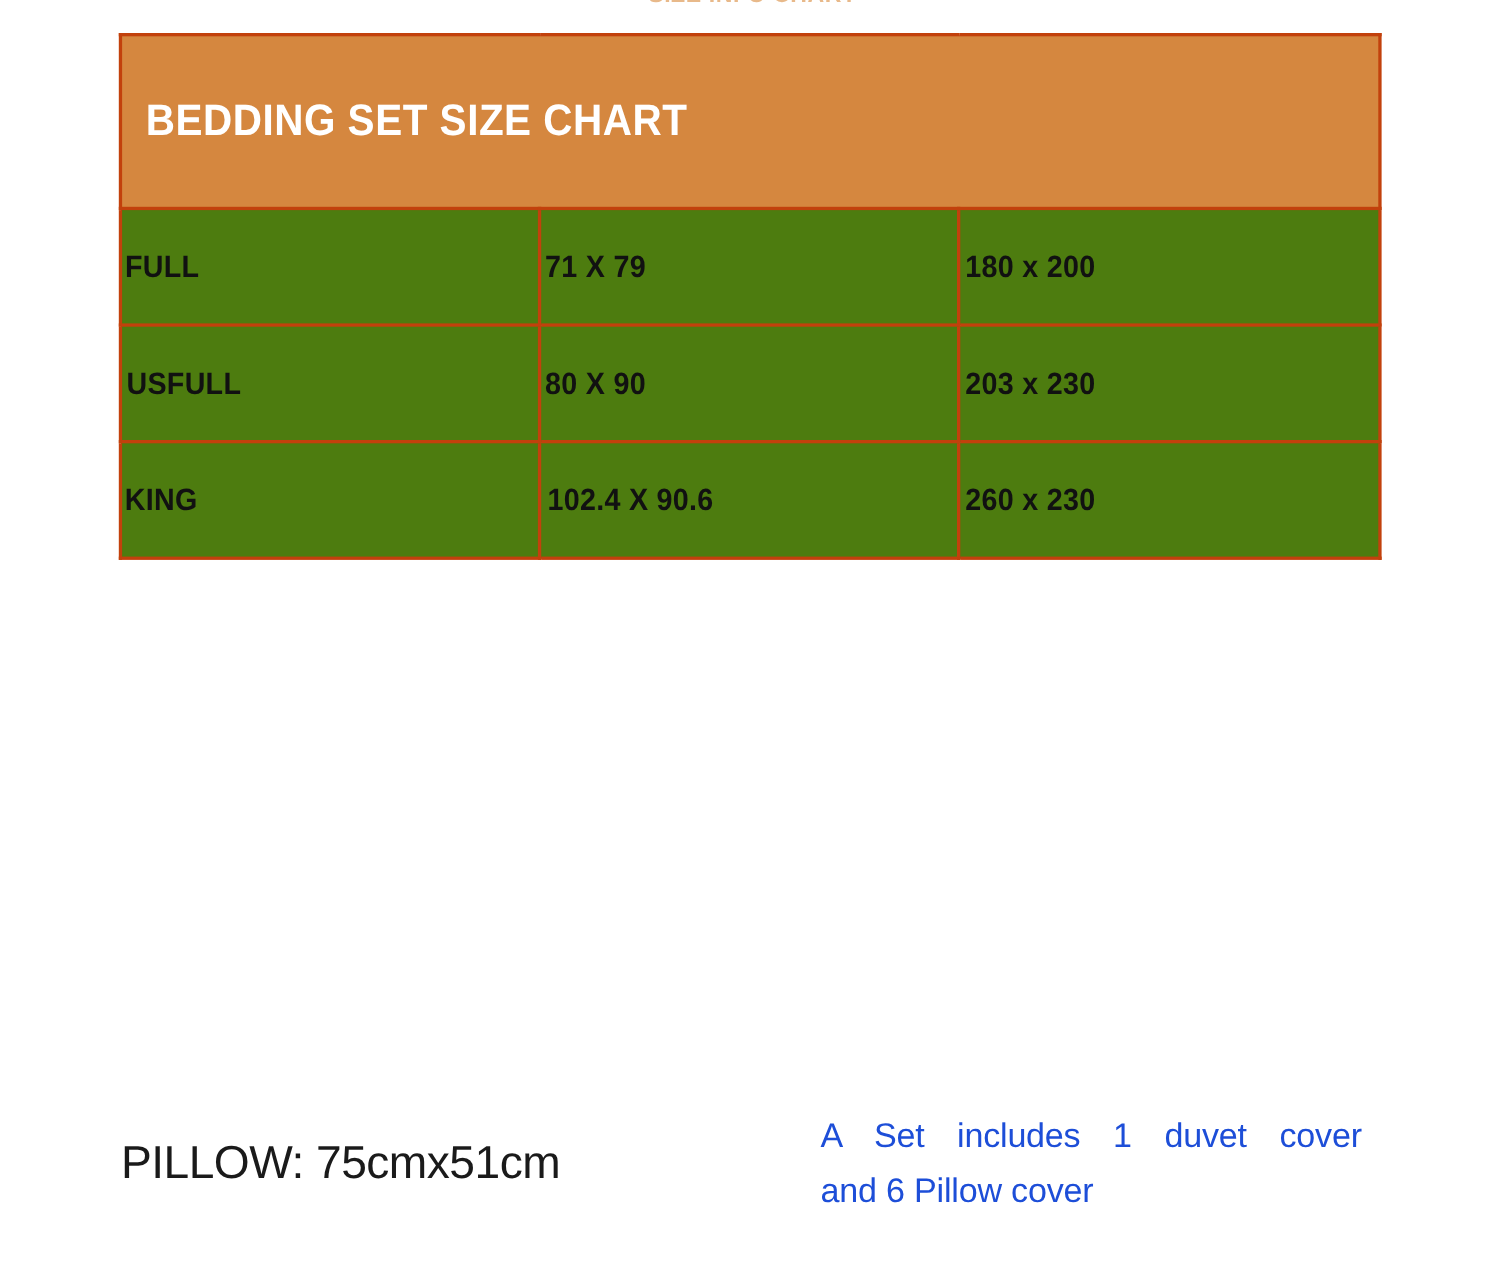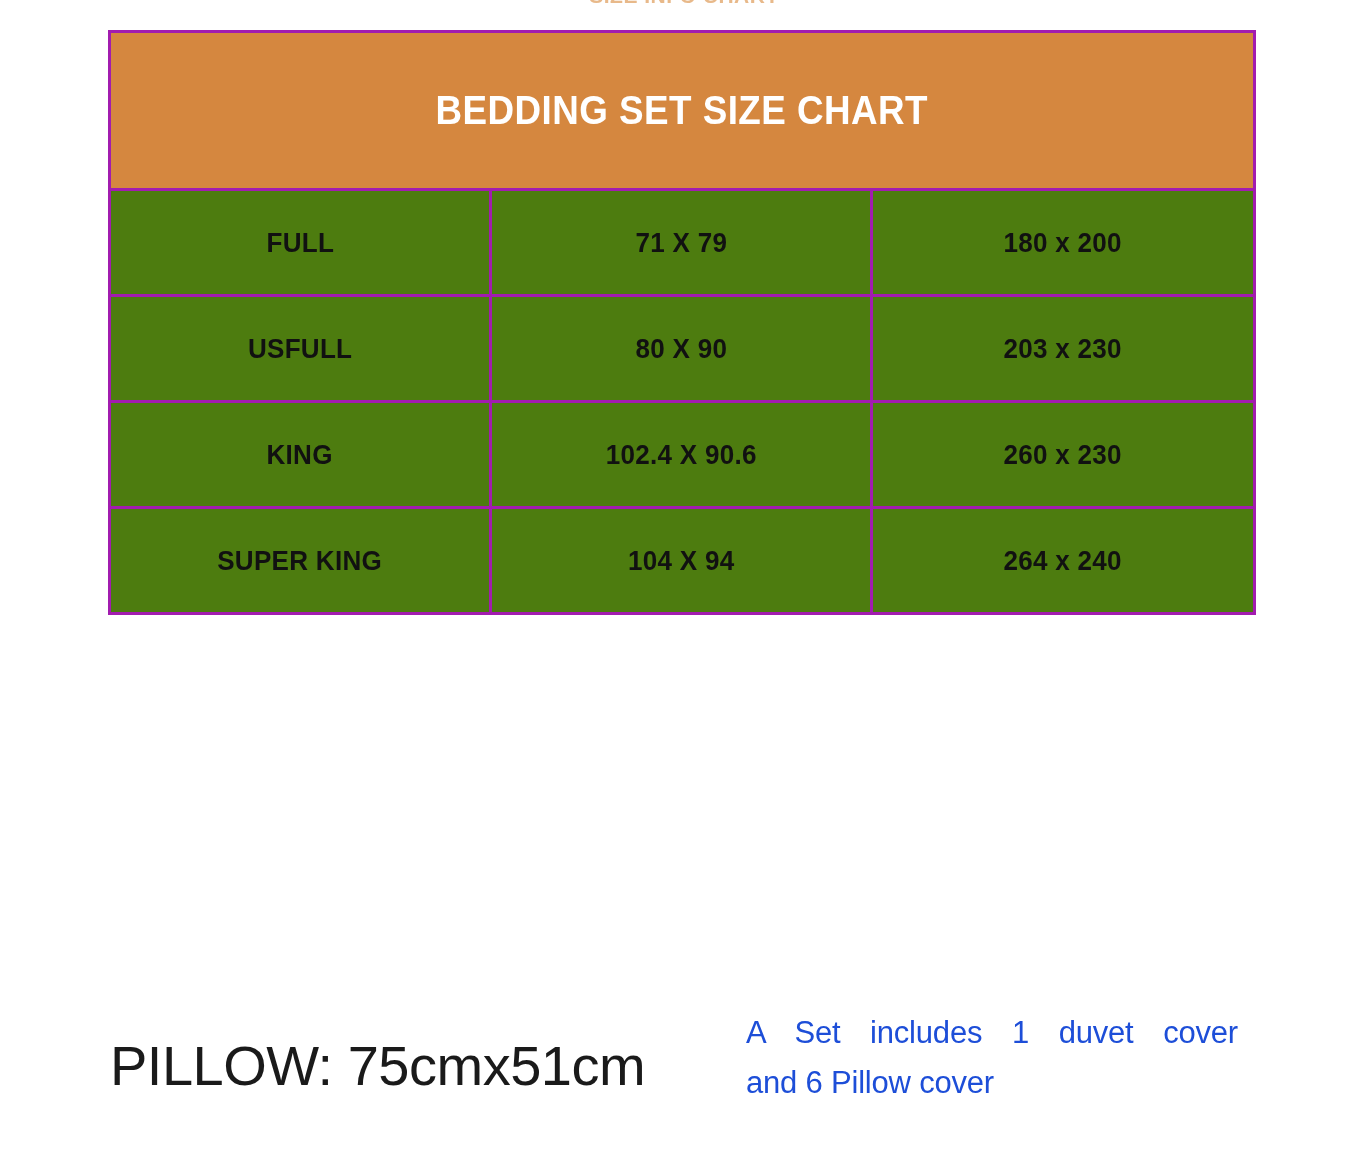--- a/index.html
+++ b/index.html
@@ -44,9 +44,8 @@
     table-layout: fixed;
   }
   .chart-table td {
-    border: 3px solid #a21caf;
+    border: 3px solid #c2410c;
     padding: 0;
-    text-align: center;
     vertical-align: middle;
   }
 

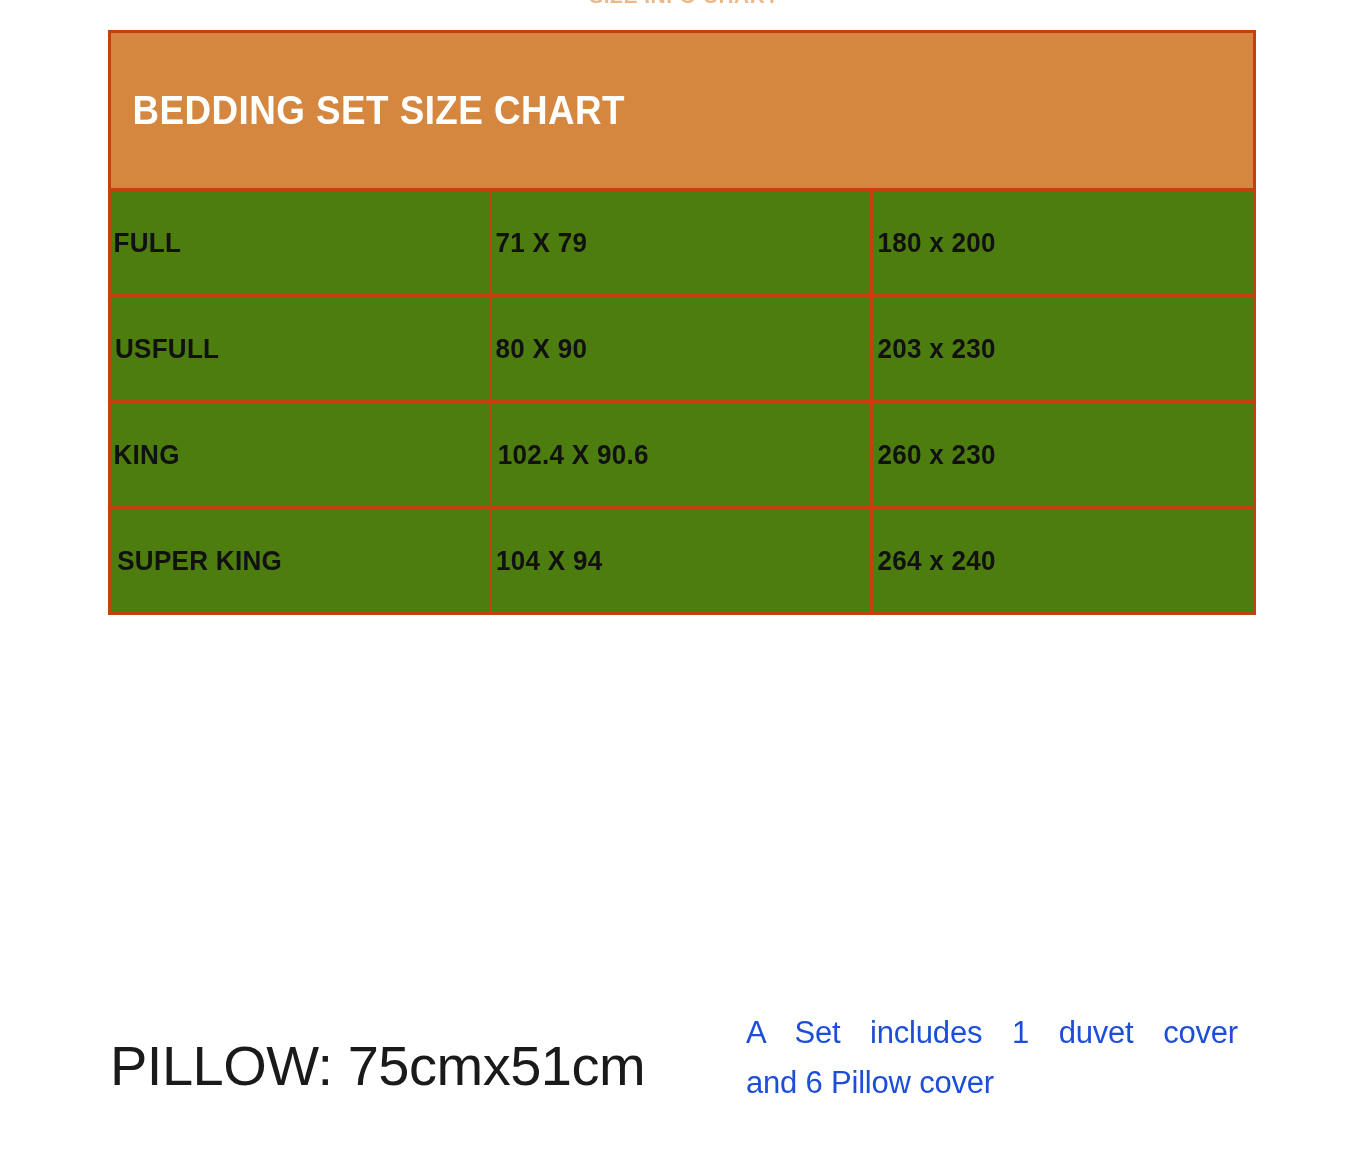--- a/index.html
+++ b/index.html
@@ -191,17 +191,6 @@
       </td>
     </tr>
 
-    <tr>
-      <td class="data-cell">
-        <span class="data-text">SUPER KING</span>
-      </td>
-      <td class="data-cell">
-        <span class="data-text">104 X 94</span>
-      </td>
-      <td class="data-cell">
-        <span class="data-text">264 x 240</span>
-      </td>
-    </tr>
   </tbody>
 </table>
 

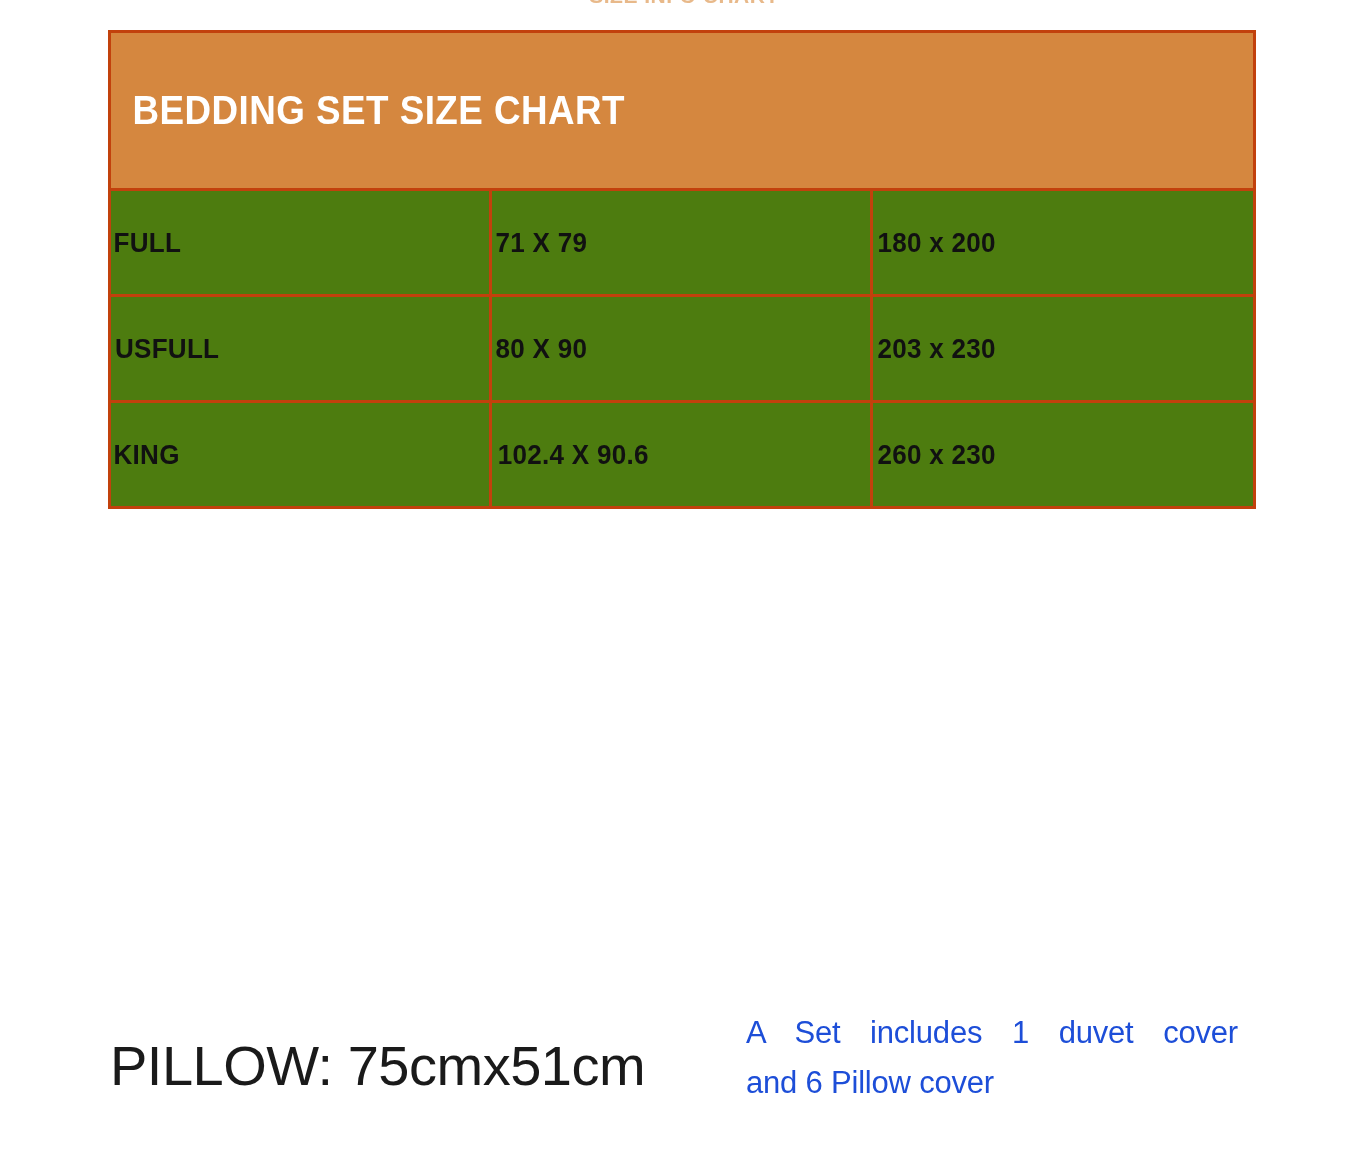--- a/index.html
+++ b/index.html
@@ -106,7 +106,7 @@
     top: 1033px;
     font-family: "Liberation Sans", sans-serif;
     font-weight: 400;
-    font-size: 56px;
+    font-size: 42px;
     color: #1a1a1a;
     letter-spacing: -0.5px;
     white-space: nowrap;

